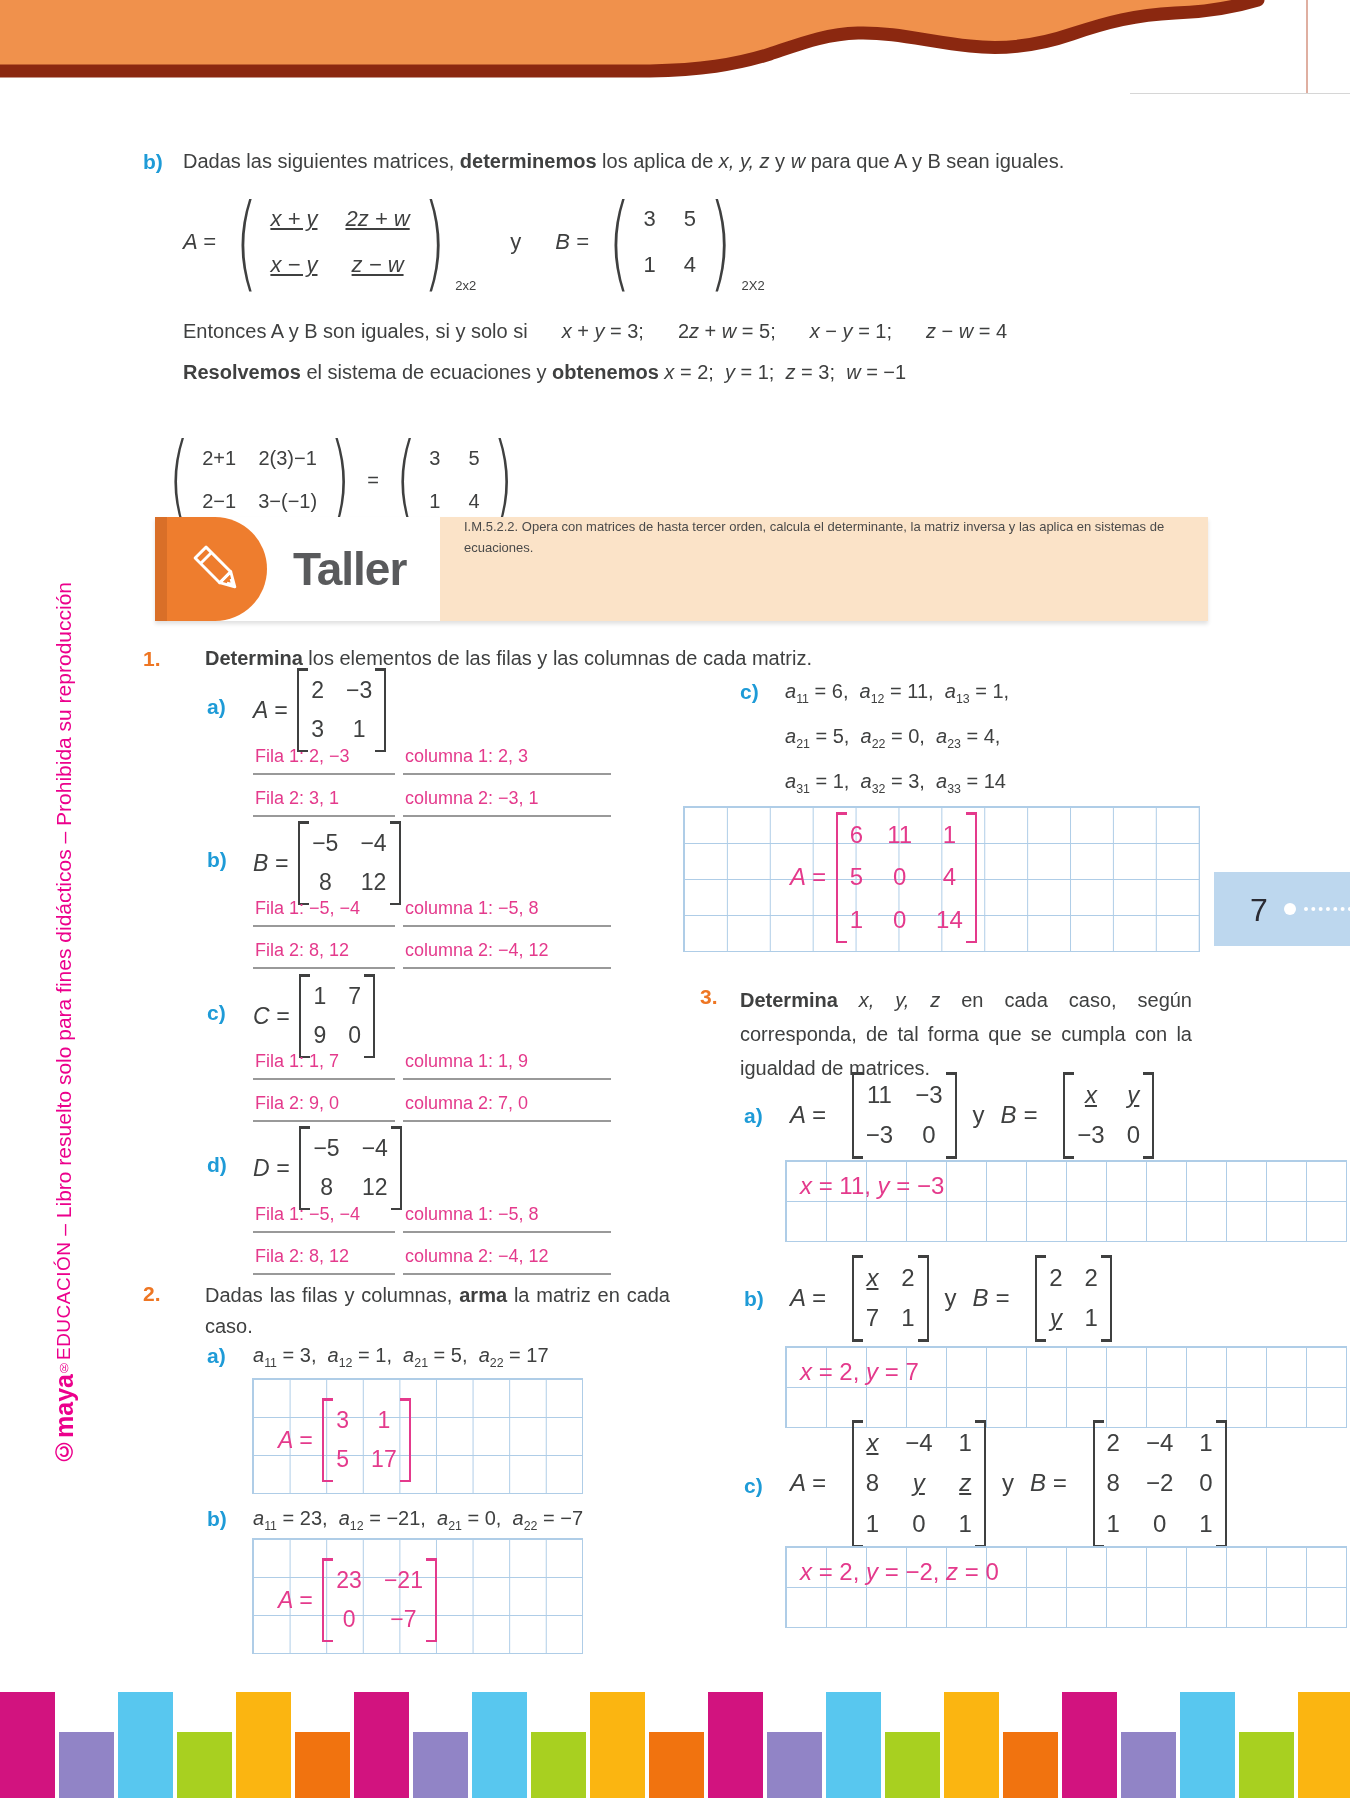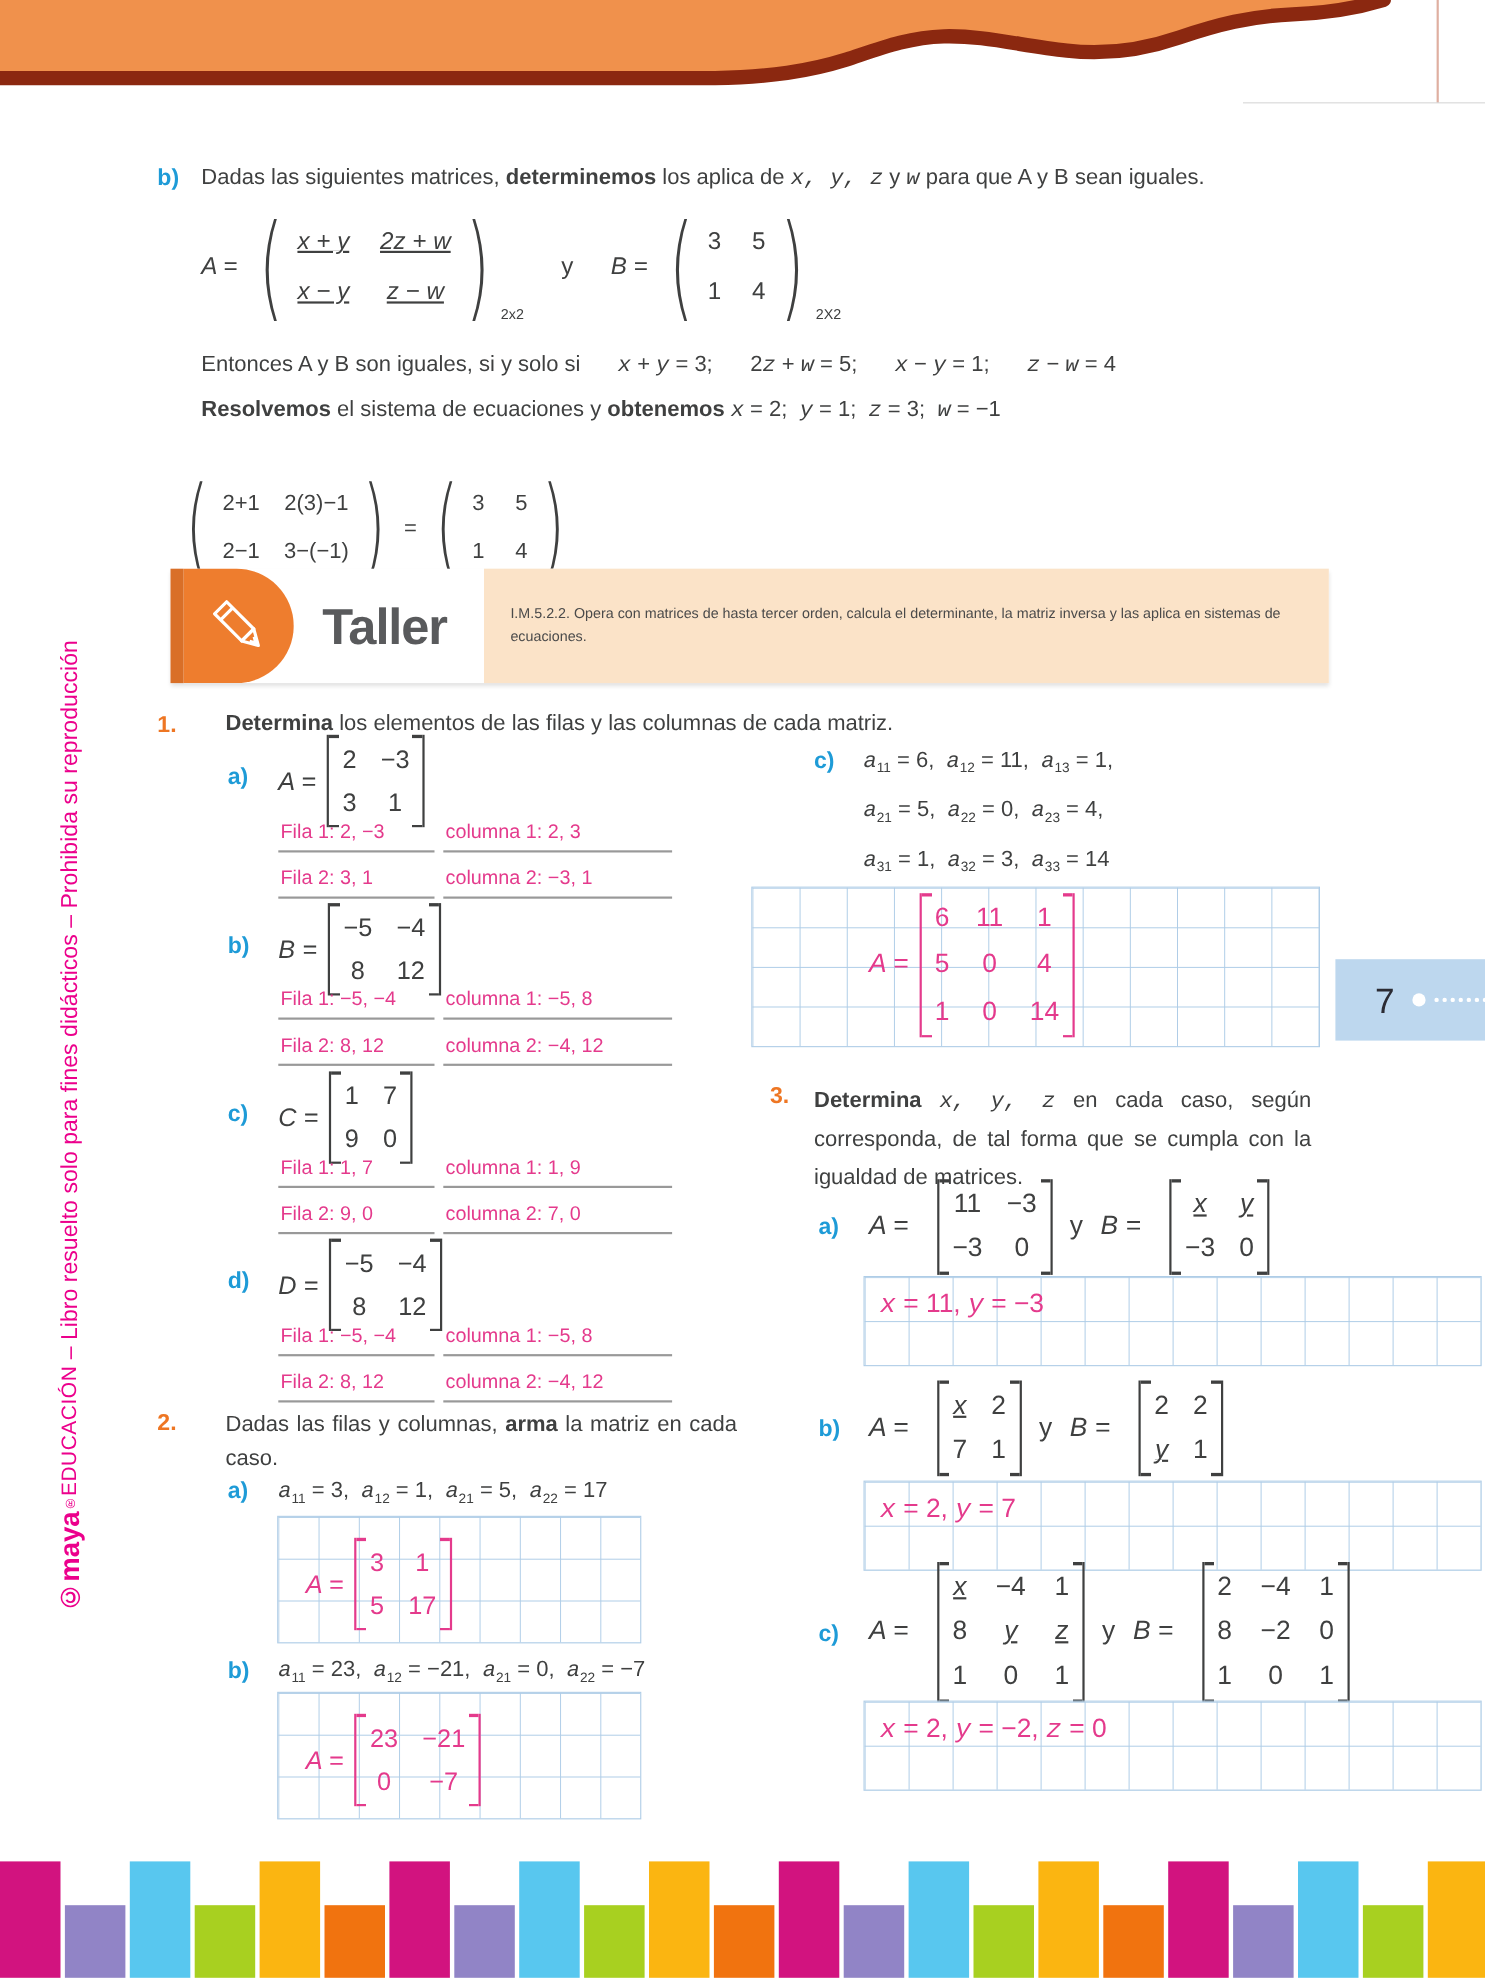--- a/index.html
+++ b/index.html
@@ -12,7 +12,7 @@
   .page{position:relative;width:1350px;height:1800px;background:#fff;overflow:hidden;
         font-family:"Liberation Sans",sans-serif;color:var(--ink);line-height:1.35;margin:0 auto;}
   .abs{position:absolute;}
-  b{font-weight:700;} i{font-style:italic;font-family:Liberation Mono, monospace;}
+  b{font-weight:700;} i{font-style:italic;}
   sub{font-size:.62em;line-height:0;}
 
   

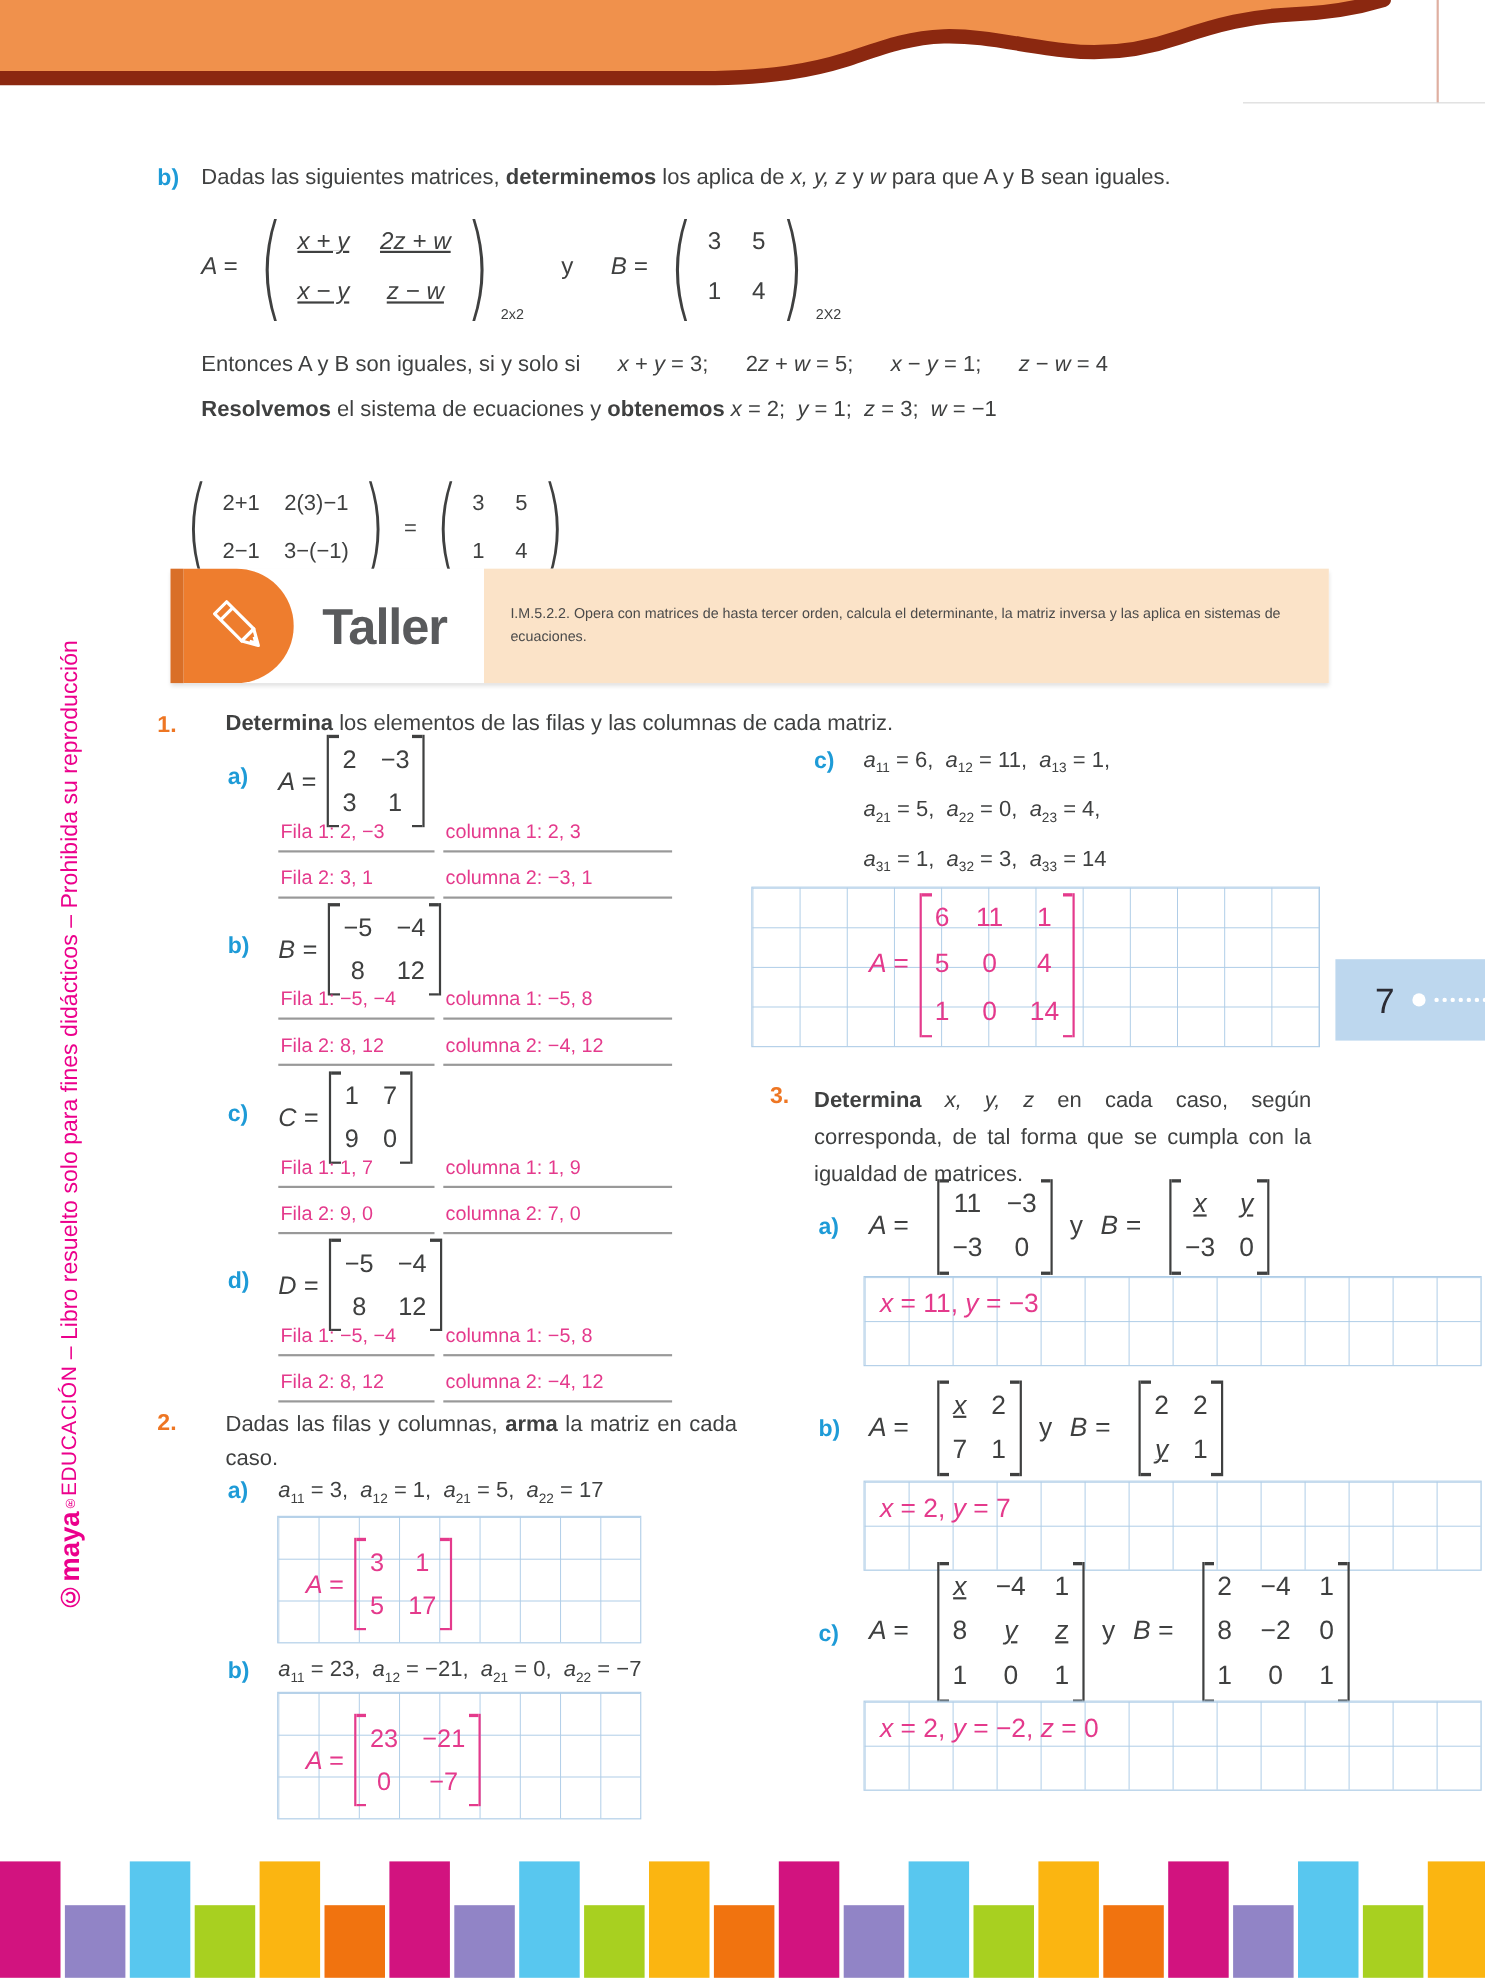--- a/index.html
+++ b/index.html
@@ -58,7 +58,7 @@
             display:flex;align-items:center;justify-content:center;}
   .taller-title{align-self:center;margin-left:26px;font-size:46px;font-weight:700;color:#595A5C;letter-spacing:-1px;}
   .taller-peach{position:absolute;left:285px;top:0;right:0;bottom:0;background:var(--peach);
-            display:flex;flex-direction:column;justify-content:center;padding:0 24px;font-size:13px;color:#4A4A4A;line-height:1.6;}
+            display:flex;flex-direction:row;justify-content:center;padding:0 24px;font-size:13px;color:#4A4A4A;line-height:1.6;}
 
   
   .ans-row{display:flex;width:358px;gap:8px;color:var(--pink);font-size:18px;}

